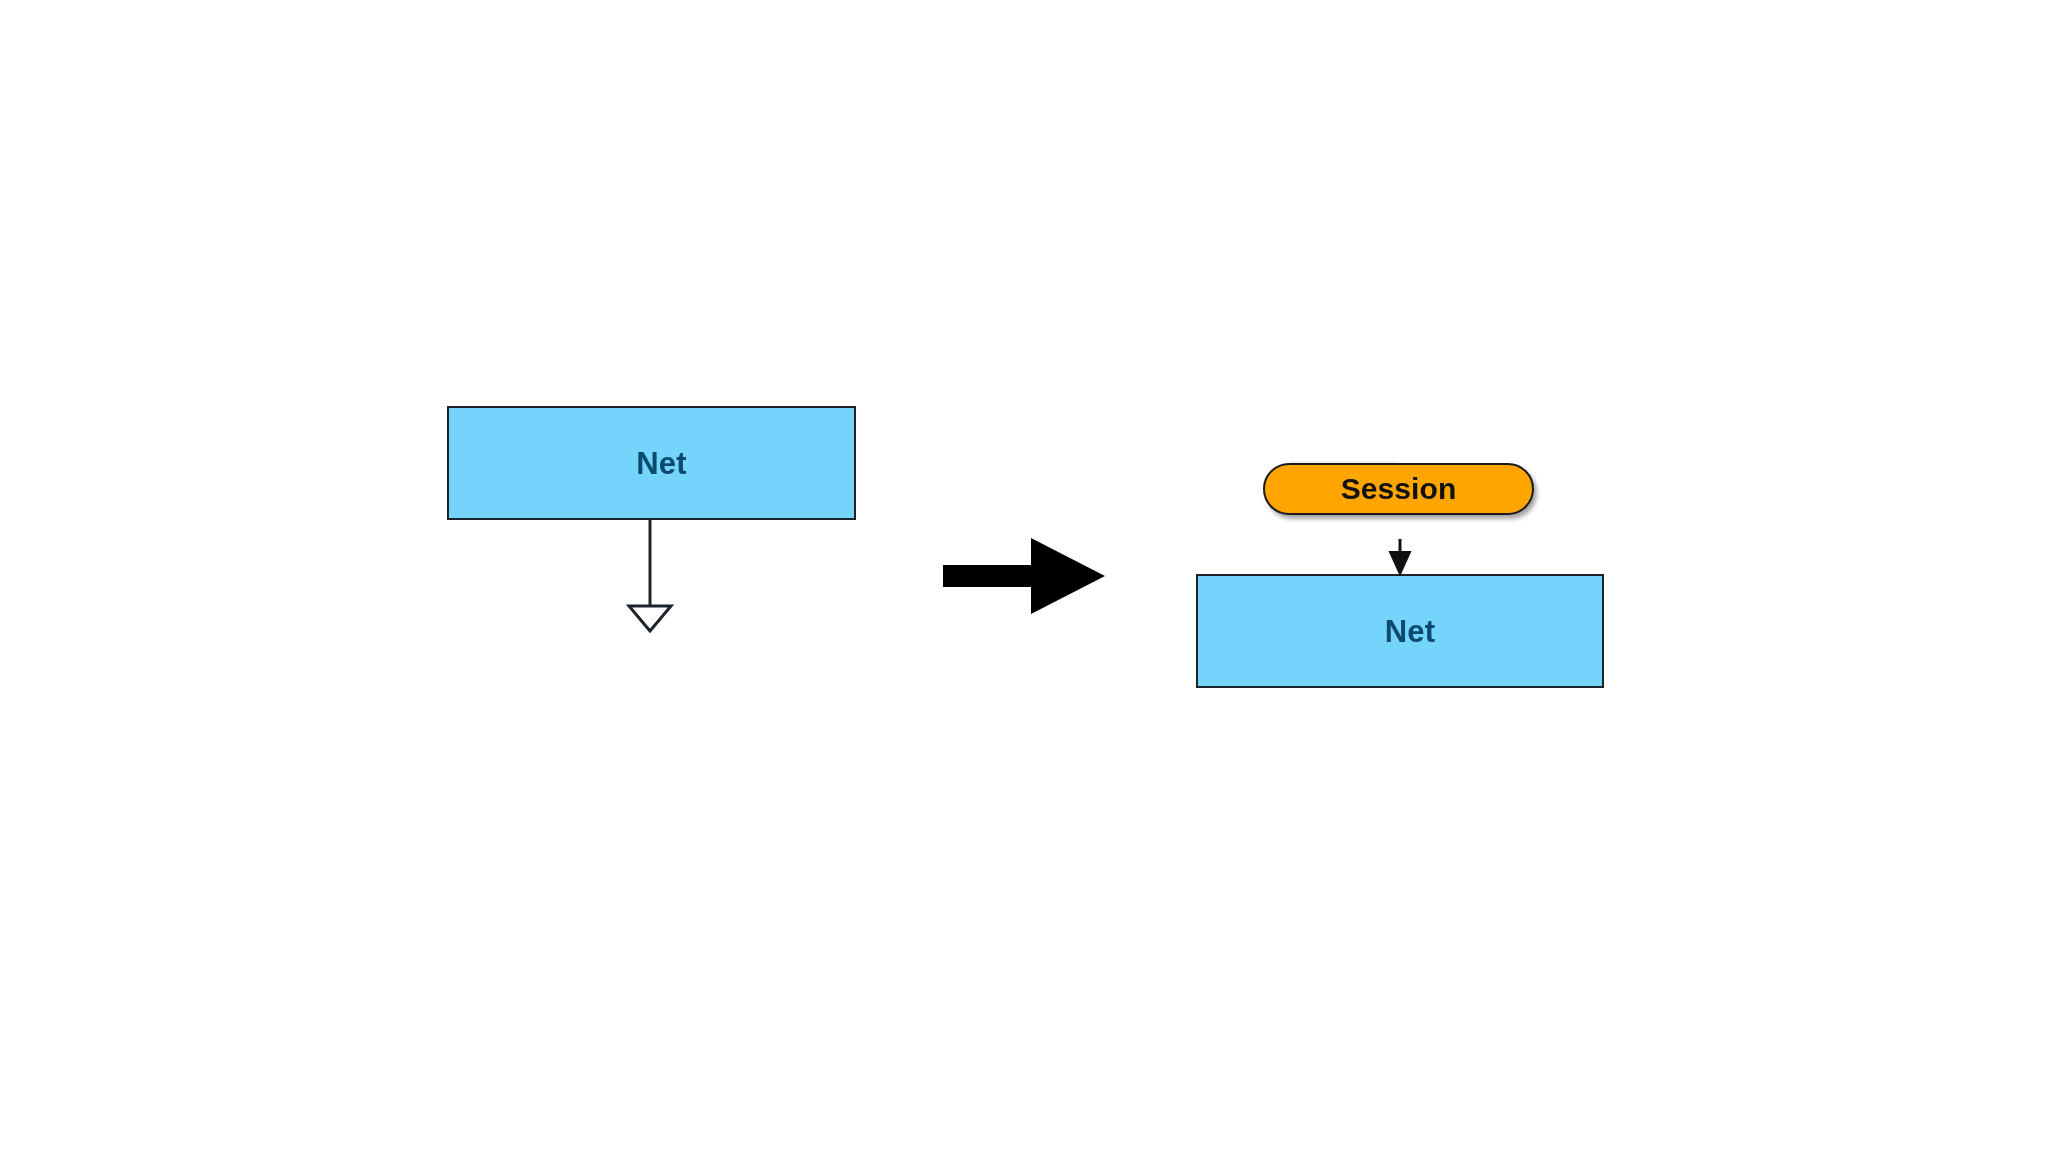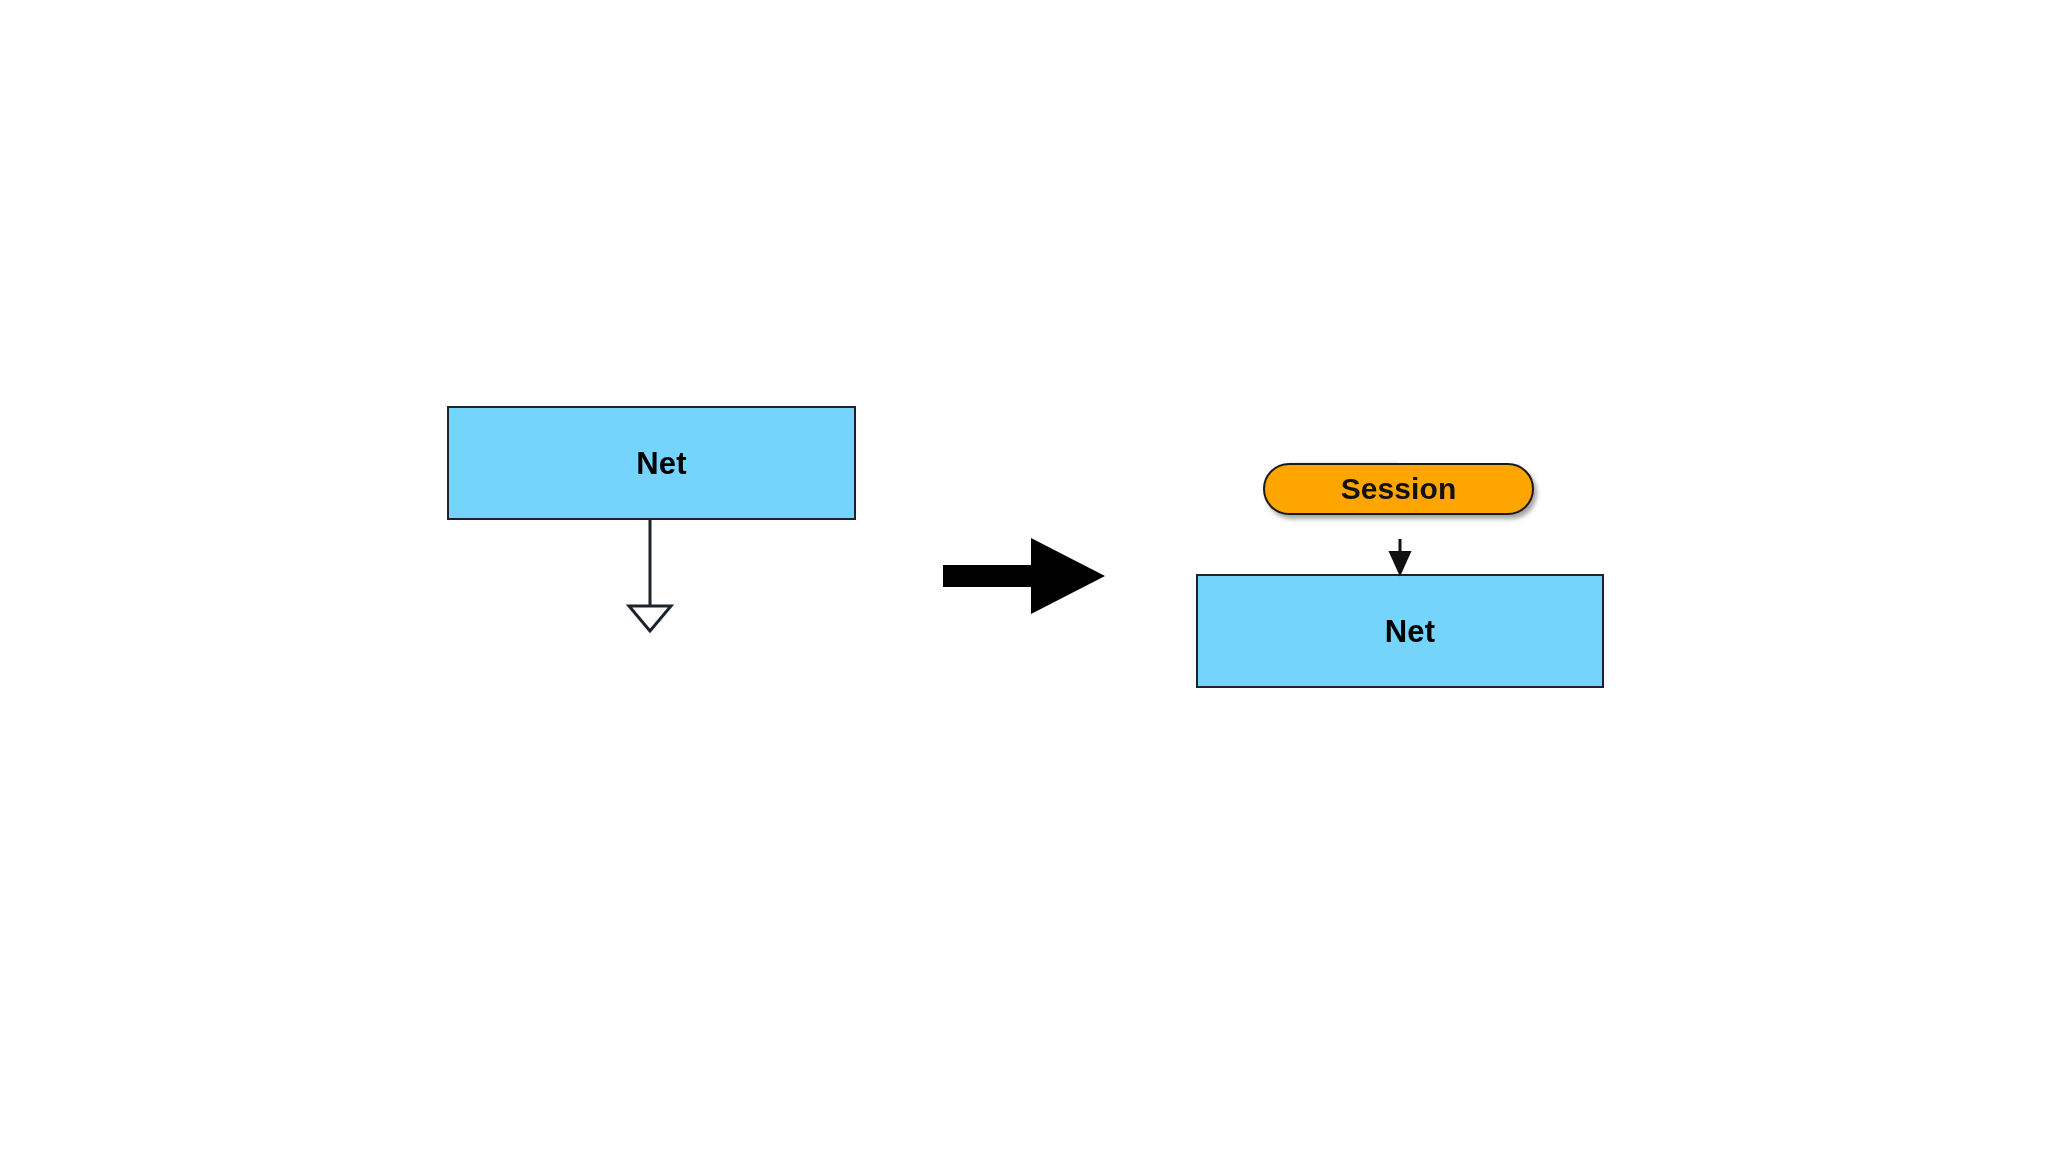--- a/index.html
+++ b/index.html
@@ -35,7 +35,7 @@
 
   .rect-node.filled {
     background: #74d4fb;
-    color: #000000;
+    color: #0c4a6e;
     padding-left: 20px;
   }
 

